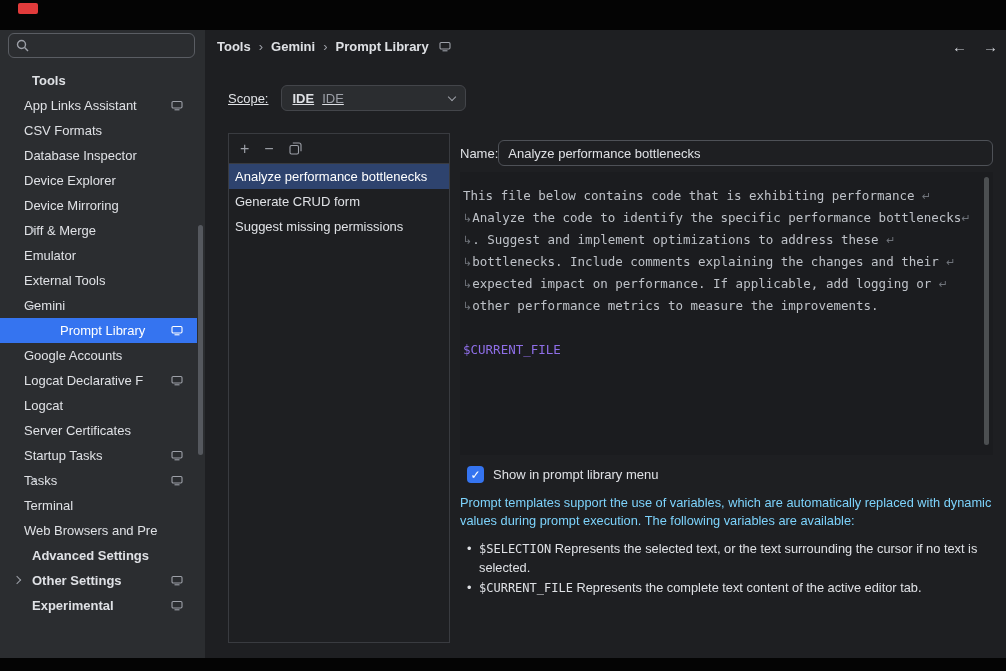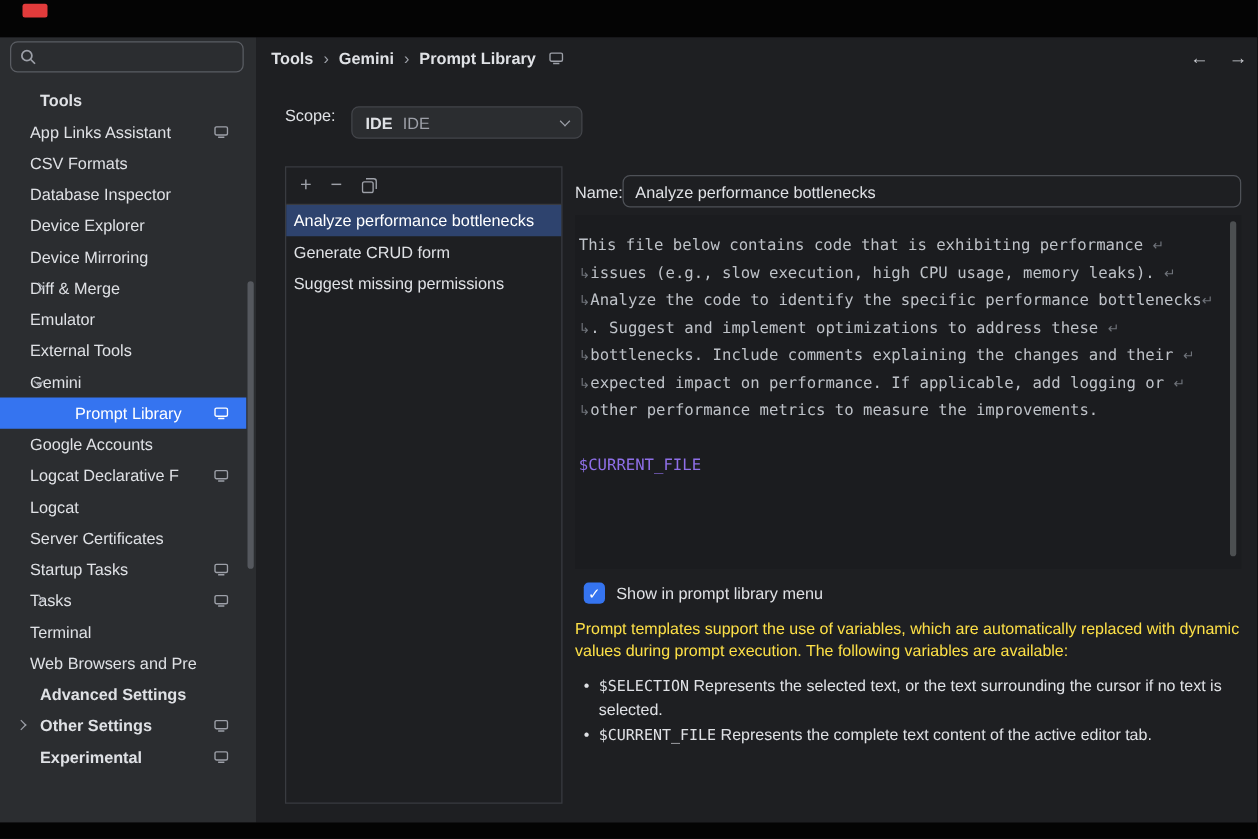--- a/index.html
+++ b/index.html
@@ -43,7 +43,7 @@
          color:#ced0d6; font-size:15px; }
   .nav span { cursor:default; }
 
-  .scope-row { position:absolute; top:55px; left:23px; display:flex; gap:13px; font-size:13px; }
+  .scope-row { position:absolute; top:55px; left:23px; display:flex; align-items:center; gap:13px; font-size:13px;text-decoration:underline; }
   .scope-dd { width:185px; height:26px; background:#2b2d30; border:1px solid #43454a; border-radius:6px;
               display:flex; align-items:center; padding:0 10px; gap:8px; }
   .scope-dd .val { font-weight:600; }

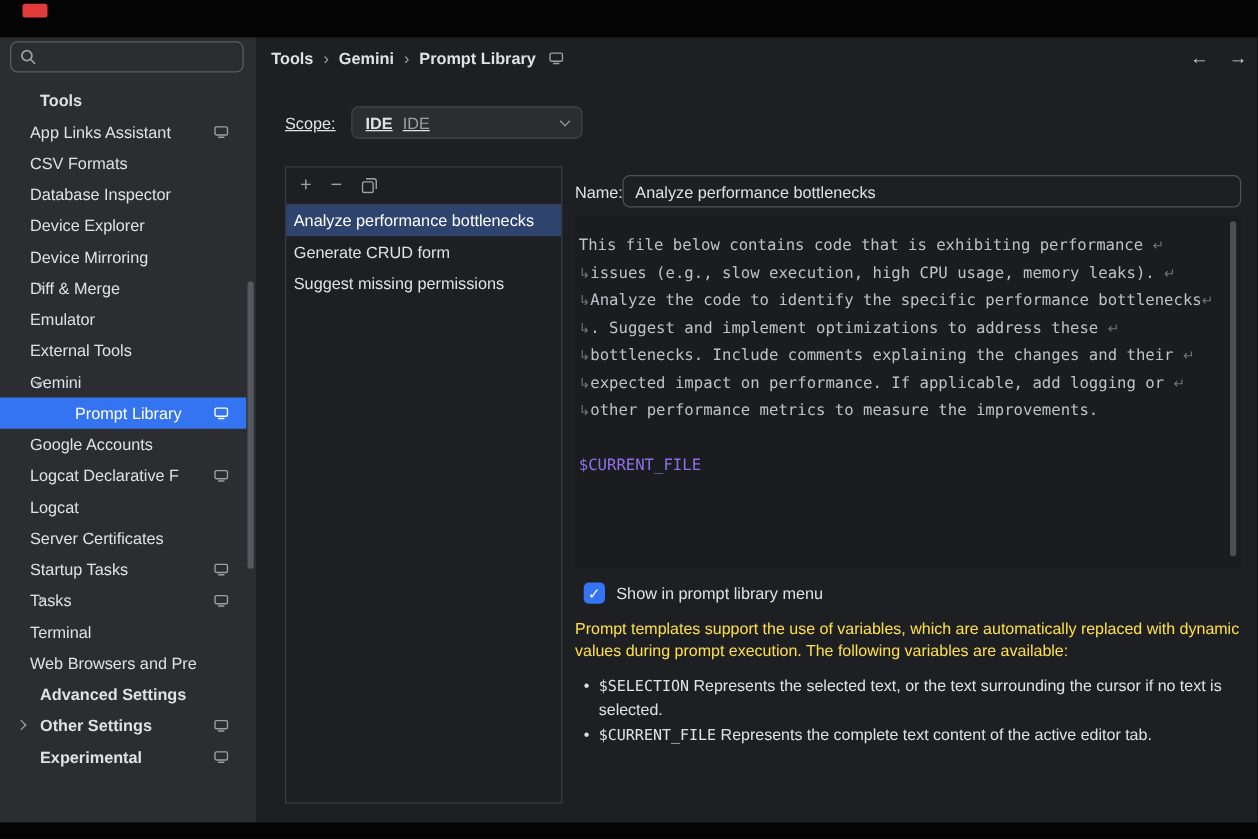--- a/index.html
+++ b/index.html
@@ -279,7 +279,6 @@
     <div class="editor" id="editor">
       <div class="ed-scroll"></div>
     <div class="ed-line"><span>This file below contains code that is exhibiting performance </span><span class="mark">↵</span></div>
-        <div class="ed-line"><span class="mark">↳</span><span>issues (e.g., slow execution, high CPU usage, memory leaks). </span><span class="mark">↵</span></div>
         <div class="ed-line"><span class="mark">↳</span><span>Analyze the code to identify the specific performance bottlenecks</span><span class="mark">↵</span></div>
         <div class="ed-line"><span class="mark">↳</span><span>. Suggest and implement optimizations to address these </span><span class="mark">↵</span></div>
         <div class="ed-line"><span class="mark">↳</span><span>bottlenecks. Include comments explaining the changes and their </span><span class="mark">↵</span></div>

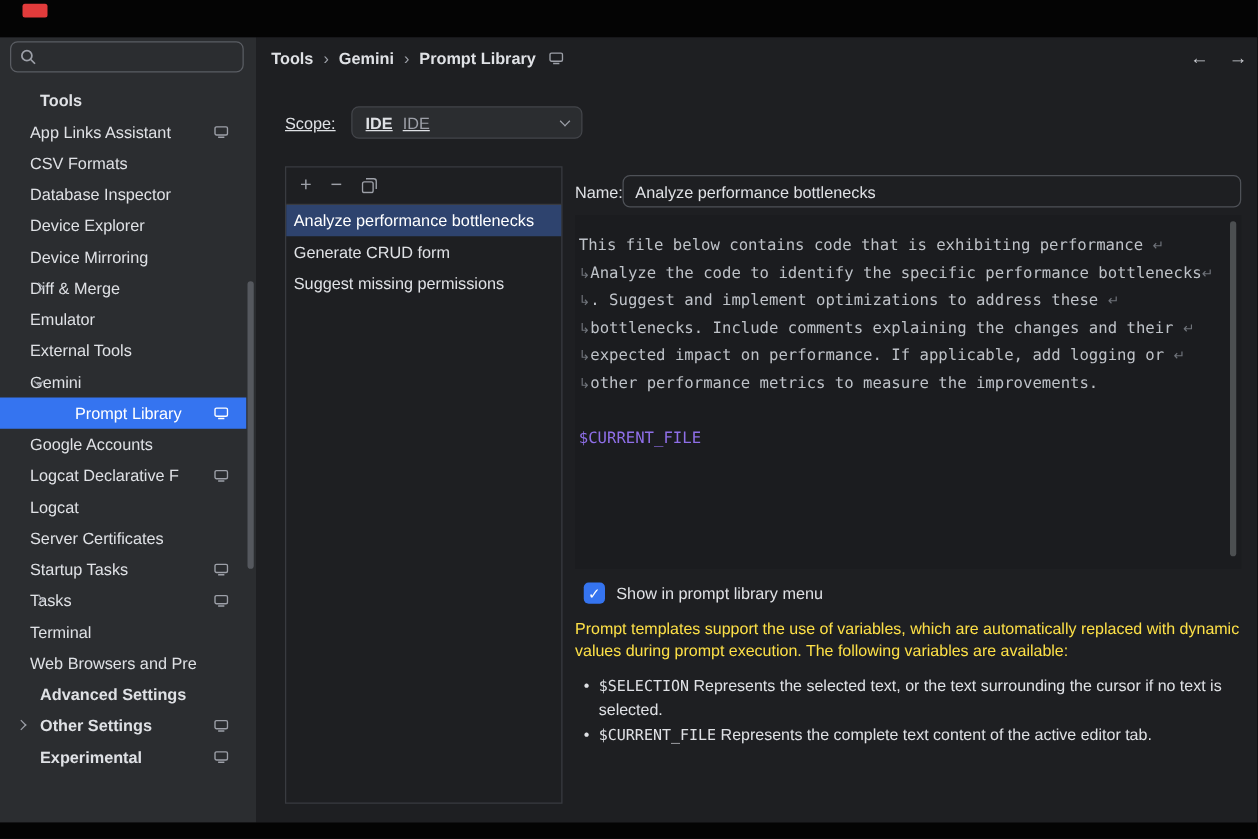--- a/index.html
+++ b/index.html
@@ -77,7 +77,7 @@
   .checkbox { width:17px; height:17px; background:#3574f0; border-radius:4px; color:#fff; display:flex;
               align-items:center; justify-content:center; font-size:12px; line-height:1; }
 
-  .desc { position:absolute; left:255px; top:464px; width:537px; font-size:12.8px; line-height:17.5px; color:#fde047; }
+  .desc { position:absolute; left:255px; top:464px; width:537px; font-size:12.8px; line-height:17.5px; color:#7dd3fc; }
   .vars { position:absolute; left:262px; top:510px; width:530px; font-size:12.8px; line-height:17.5px;
           color:#dfe1e5; list-style:none; }
   .vars li { padding-left:12px; position:relative; margin-bottom:3px; }

